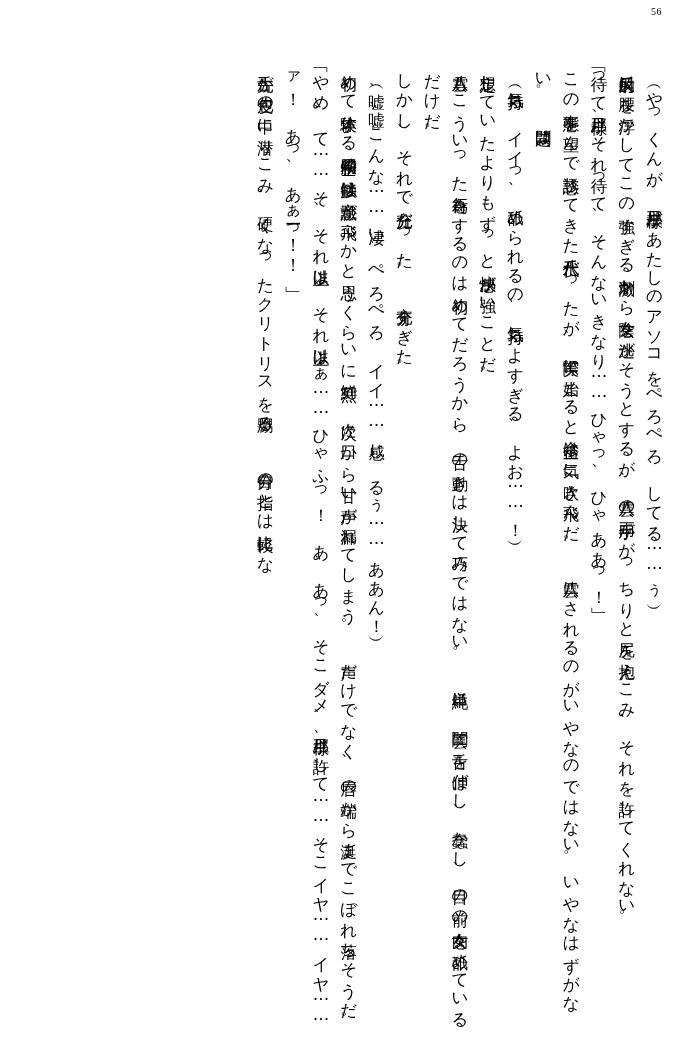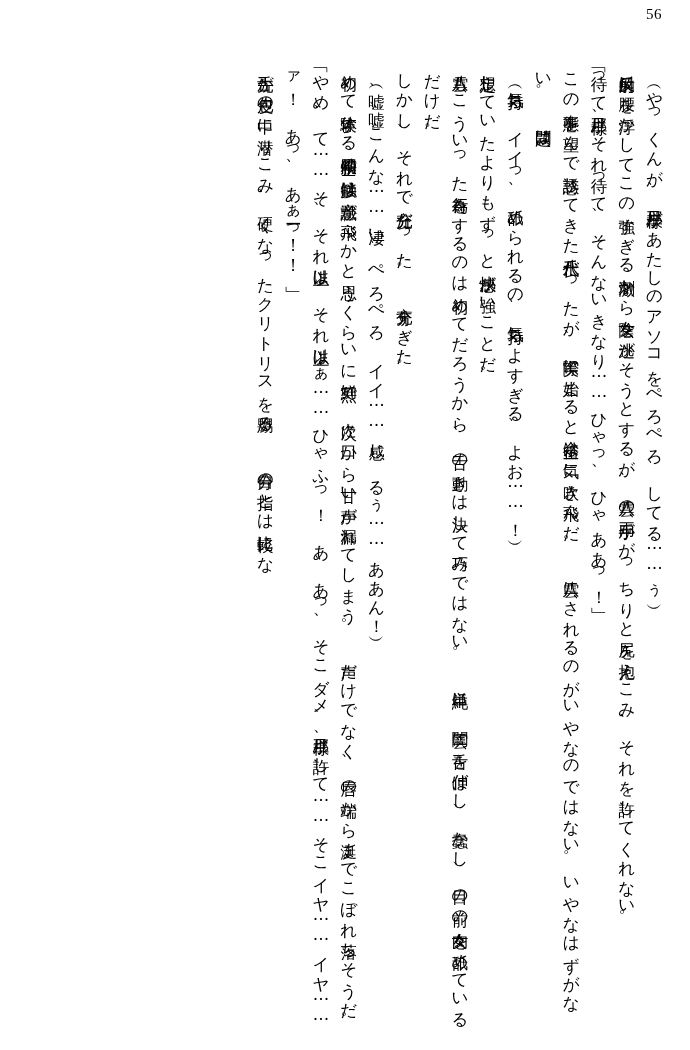--- a/index.html
+++ b/index.html
@@ -23,7 +23,7 @@
     position: absolute;
     top: 6px;
     right: 28px;
-    font-size: 15px;
+    font-size: 10px;
     letter-spacing: 0.5px;
     font-family: "Liberation Serif", "DejaVu Serif", serif;
   }

